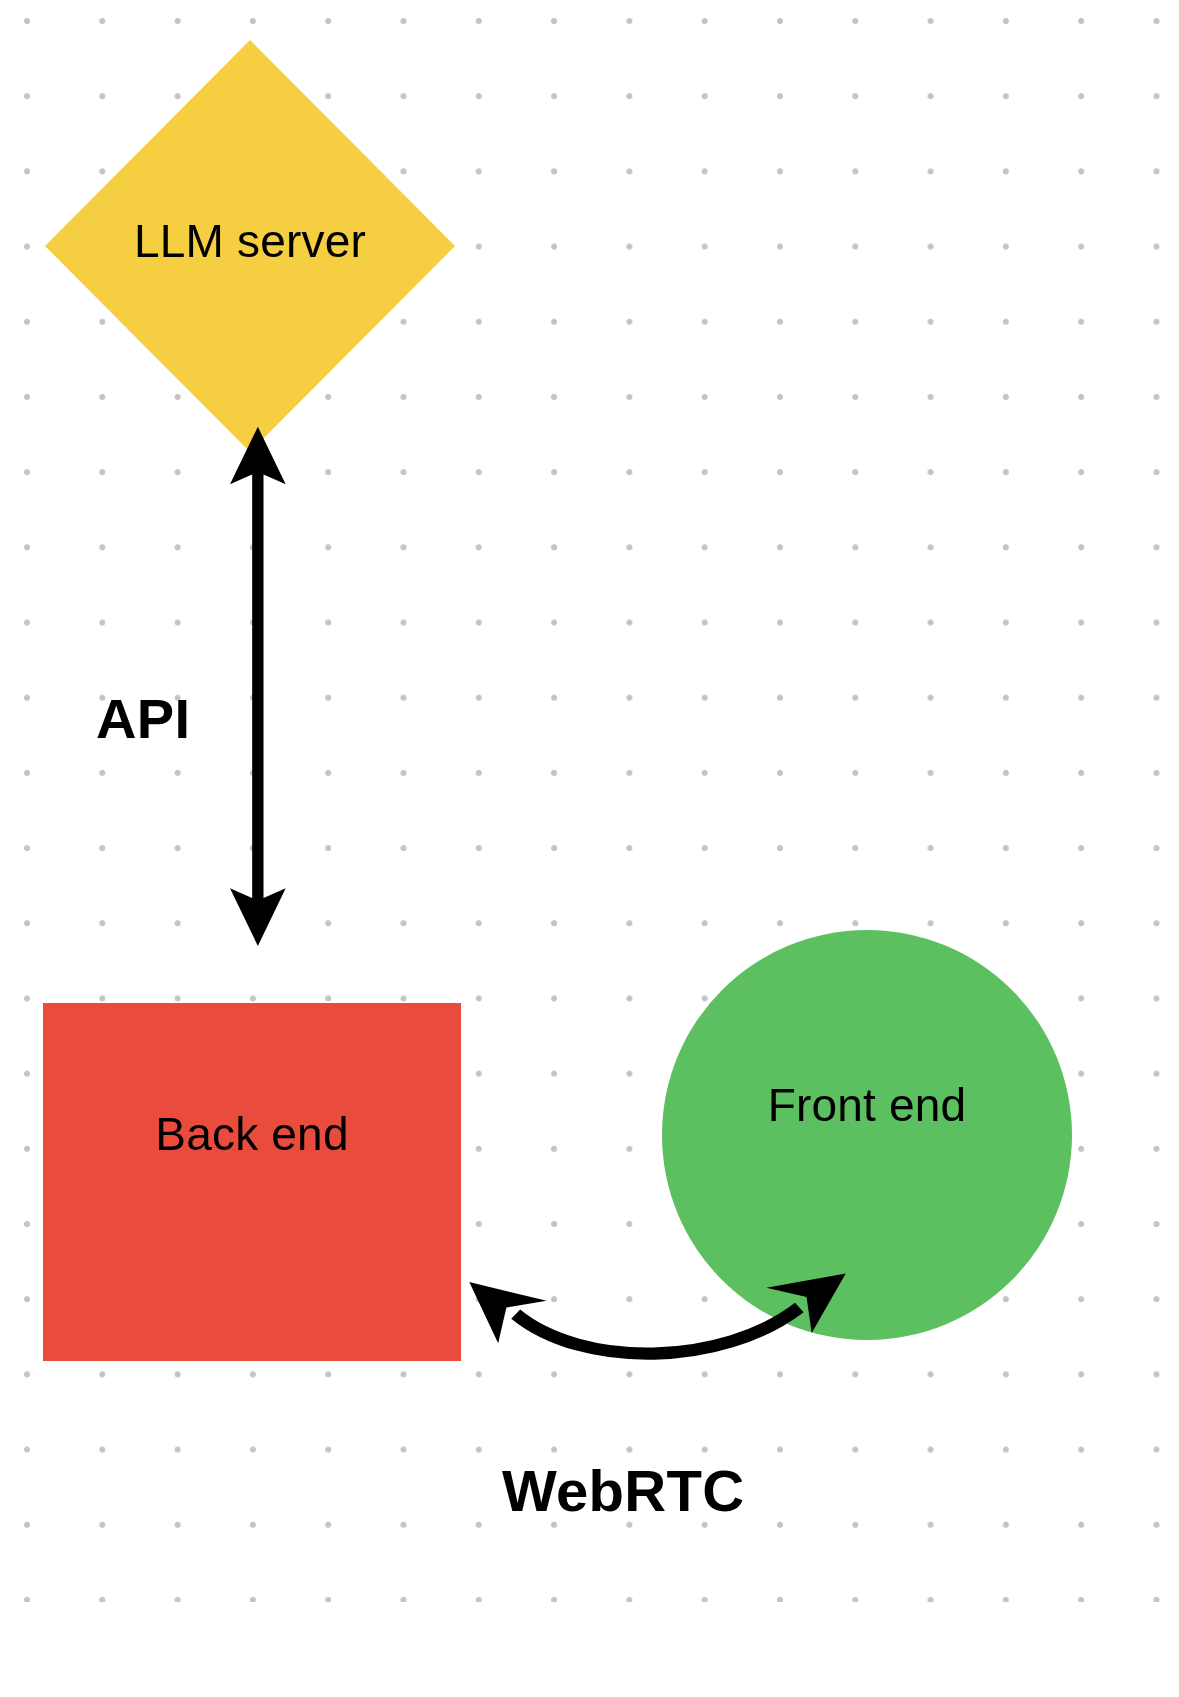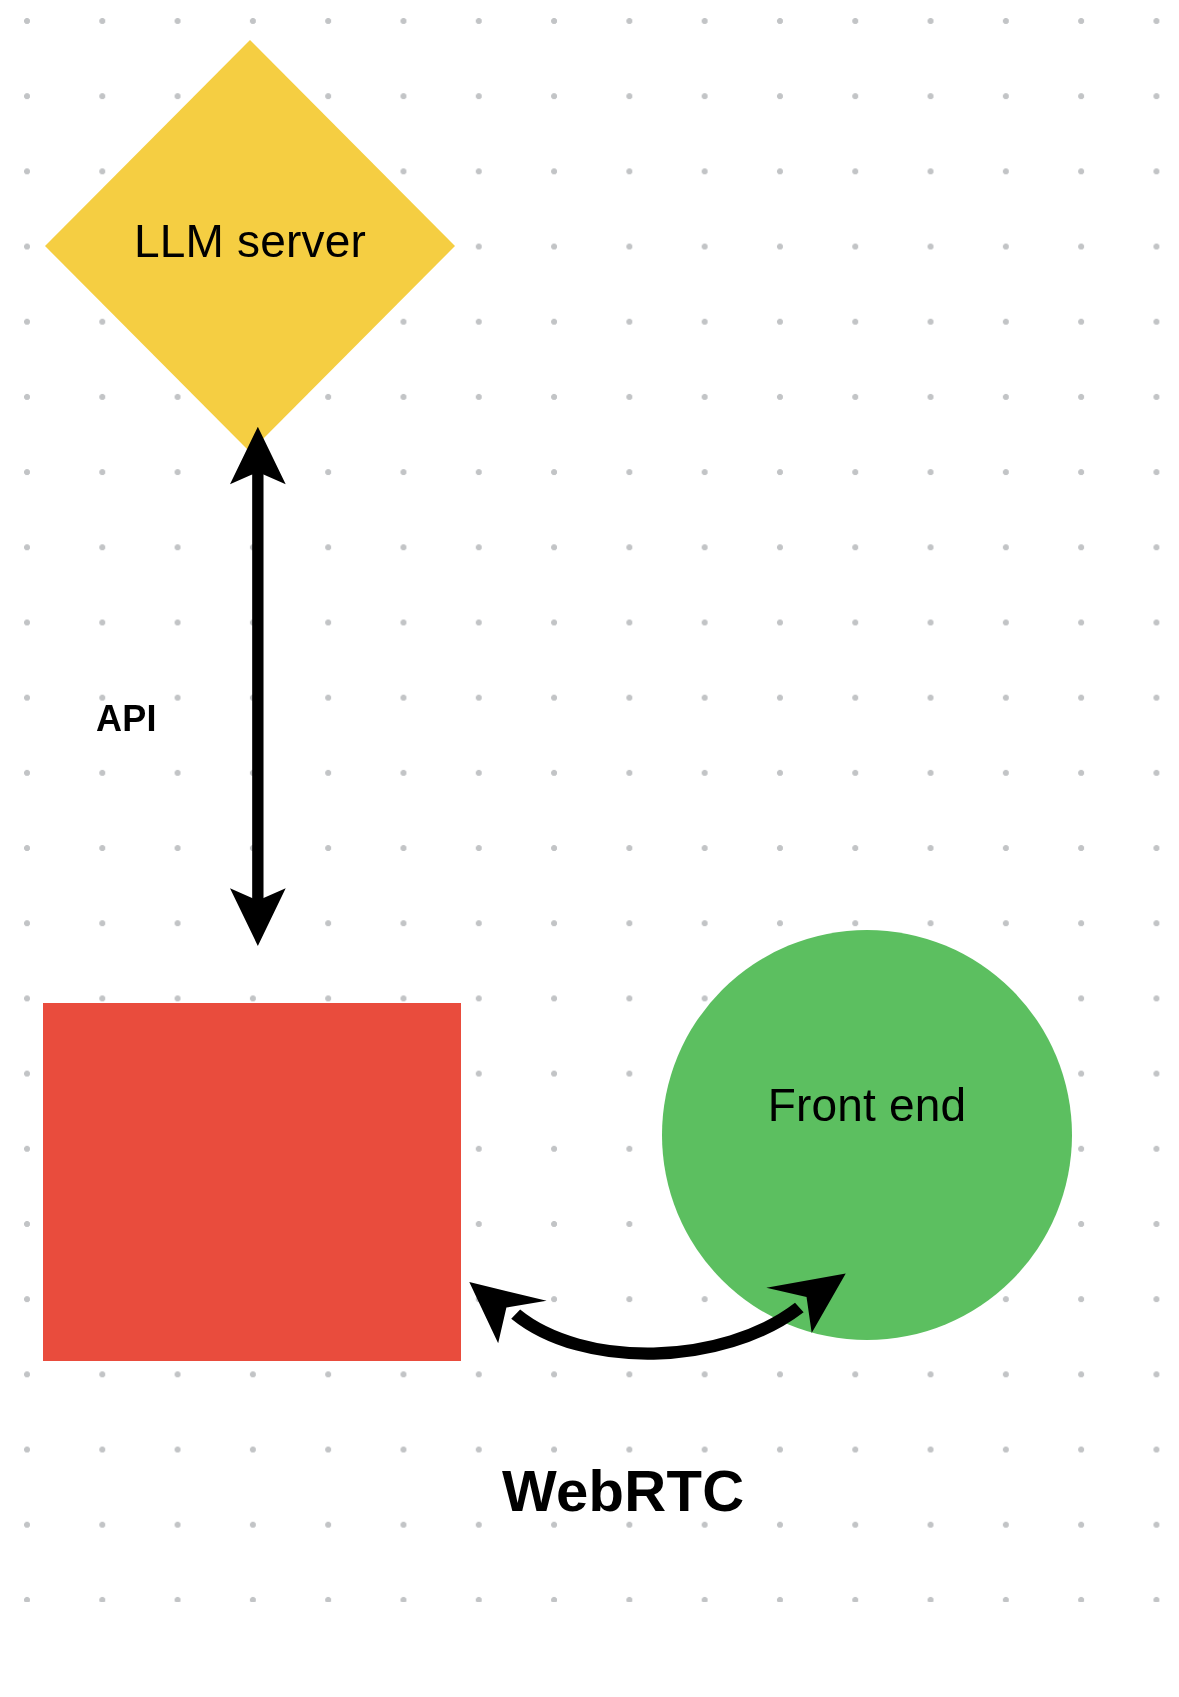--- a/index.html
+++ b/index.html
@@ -94,7 +94,7 @@
   .api-label {
     left: 96px;
     top: 685px;
-    font-size: 36px;
+    font-size: 56px;
     line-height: 68px;
   }
   .webrtc-label {

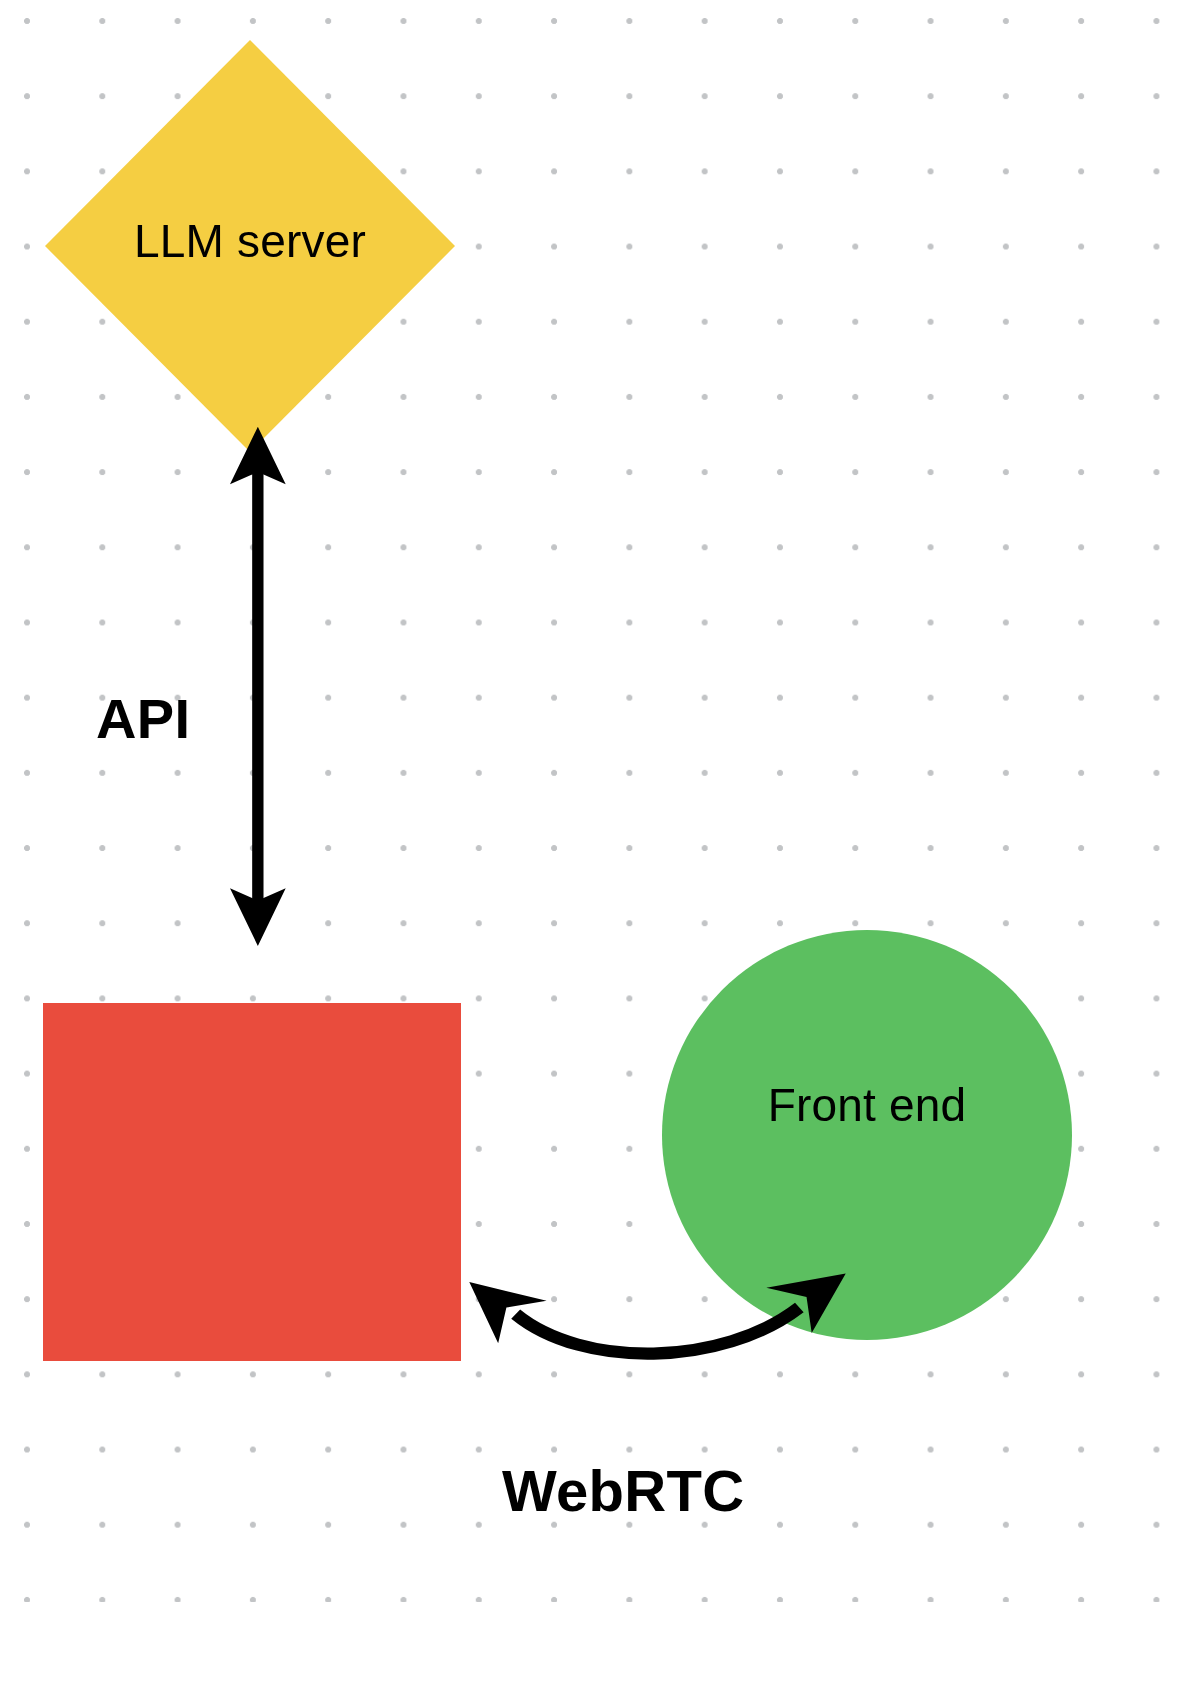--- a/index.html
+++ b/index.html
@@ -115,6 +115,7 @@
   <div class="node-label diamond-label">LLM server</div>
 
   <div class="rect-shape"></div>
+  <div class="node-label rect-label">Back end</div>
 
   <div class="circle-shape"></div>
   <div class="node-label circle-label">Front end</div>

